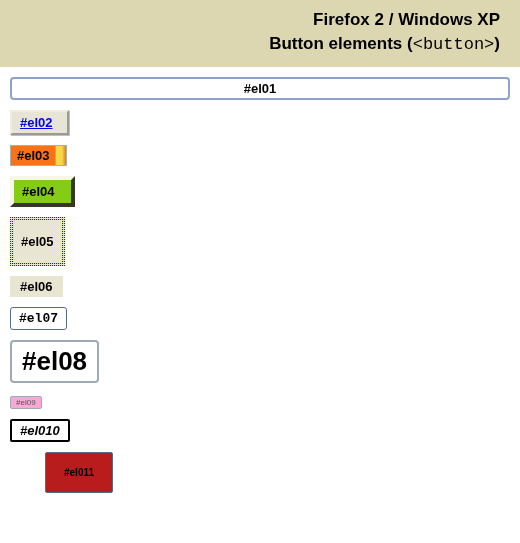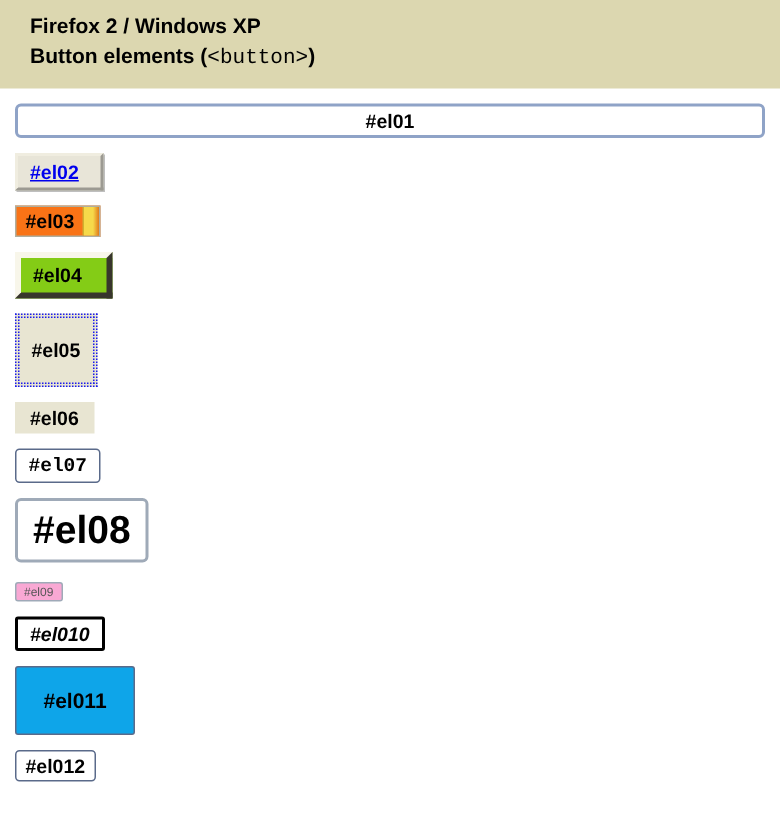--- a/index.html
+++ b/index.html
@@ -16,9 +16,10 @@
   }
   .header-line {
     font-weight: bold;
-    font-size: 14px;
+    font-size: 17px;
     color: #000;
     line-height: 1.4;
+    text-align: right;
   }
   .header-line .mono {
     font-family: "Courier New", monospace;

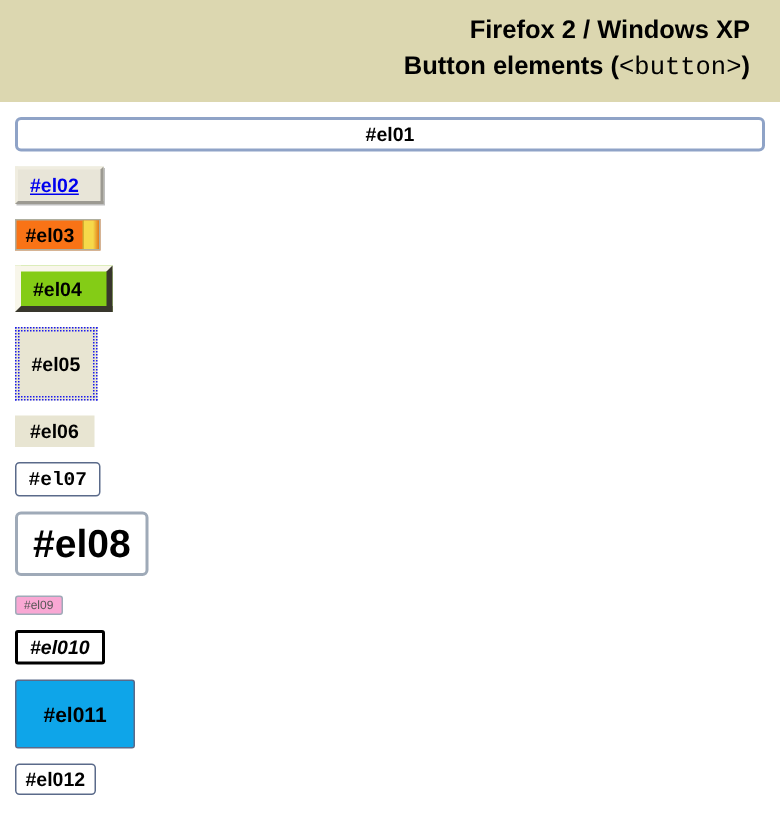--- a/index.html
+++ b/index.html
@@ -183,14 +183,15 @@
   
   .btn11 {
     display: inline-block;
-    background: #0ea5e9;
+    background: #b91c1c;
     border: 1px solid #5a6a8a;
     border-radius: 2px;
     padding: 14px 18px;
     font-family: "Trebuchet MS", Tahoma, sans-serif;
-    font-size: 14px;
-    font-weight: bold;
-    color: #000;
+    font-size: 10px;
+    font-weight: bold;
+    color: #000;
+    margin-left: 35px;
   }
 
   

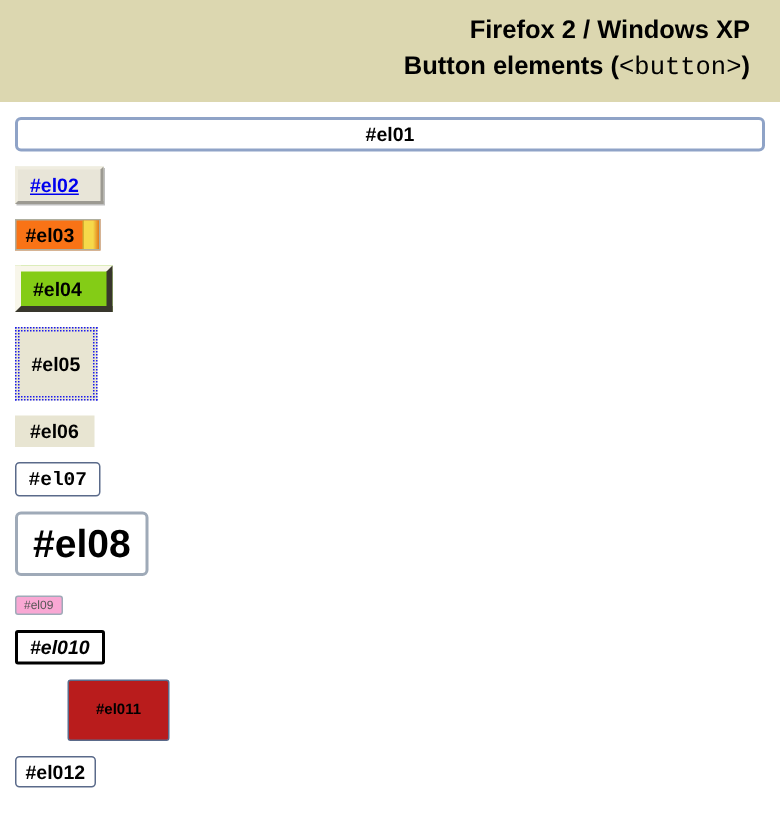--- a/index.html
+++ b/index.html
@@ -263,9 +263,6 @@
     <button class="btn11">#el011</button>
   </div>
 
-  <div class="row">
-    <button class="btn12">#el012</button>
-  </div>
 
 </div>
 

